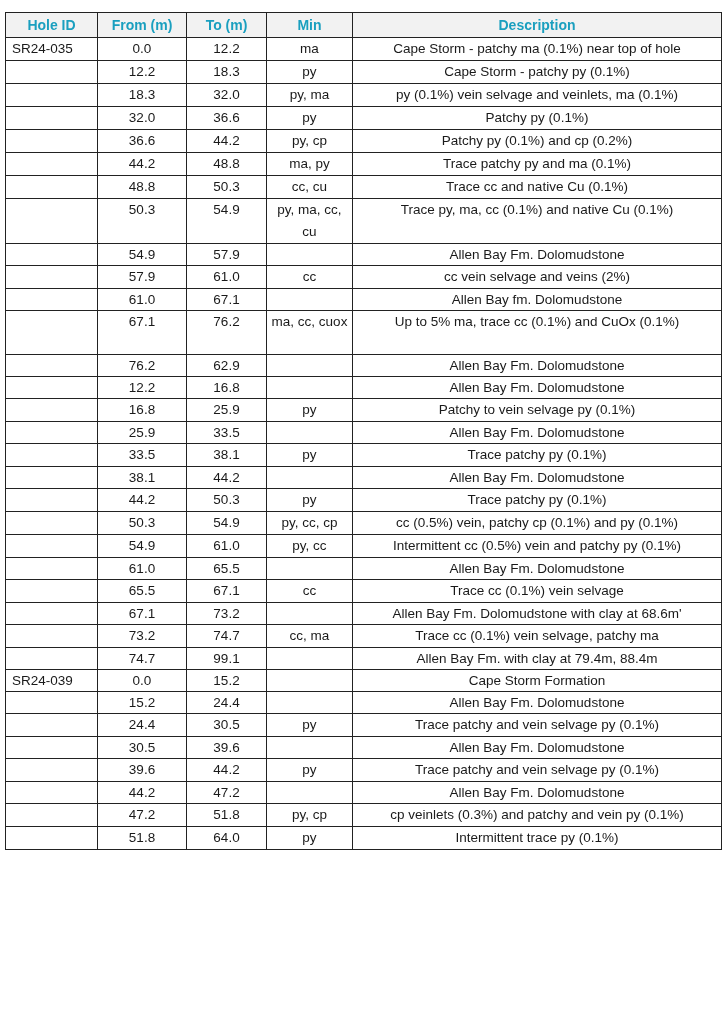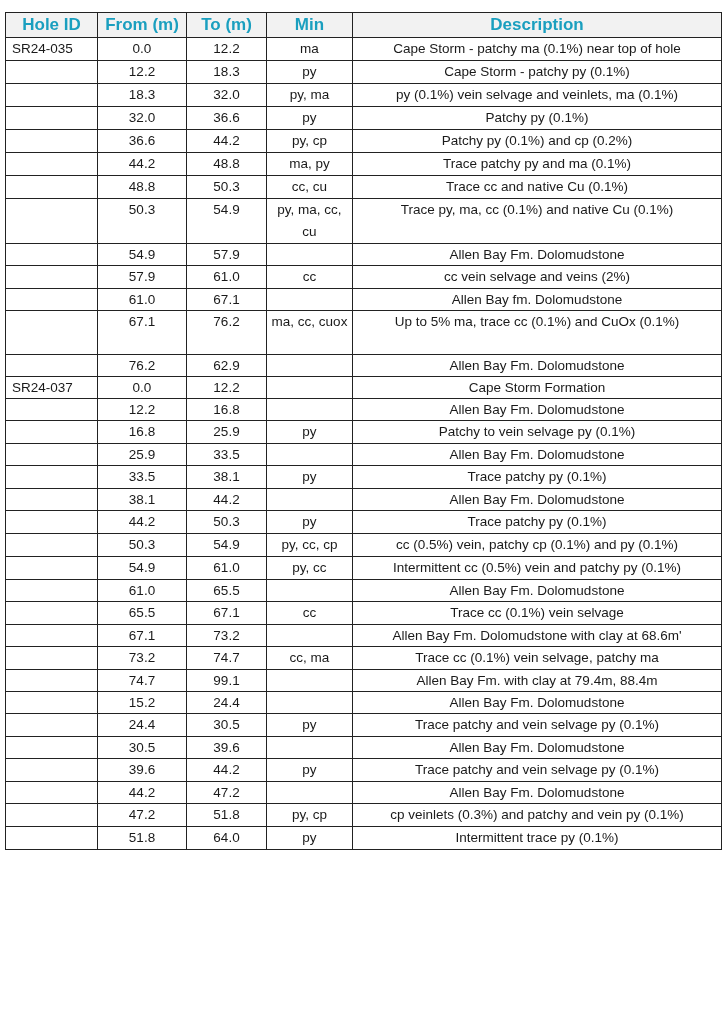--- a/index.html
+++ b/index.html
@@ -32,7 +32,7 @@
     font-weight: bold;
     height: 24px;
     line-height: 24px;
-    font-size: 17px;
+    font-size: 14px;
   }
   table.log td { height: 21px; text-align: center; }
   table.log td.hole { text-align: left; padding-left: 6px; margin-left: 33px; }

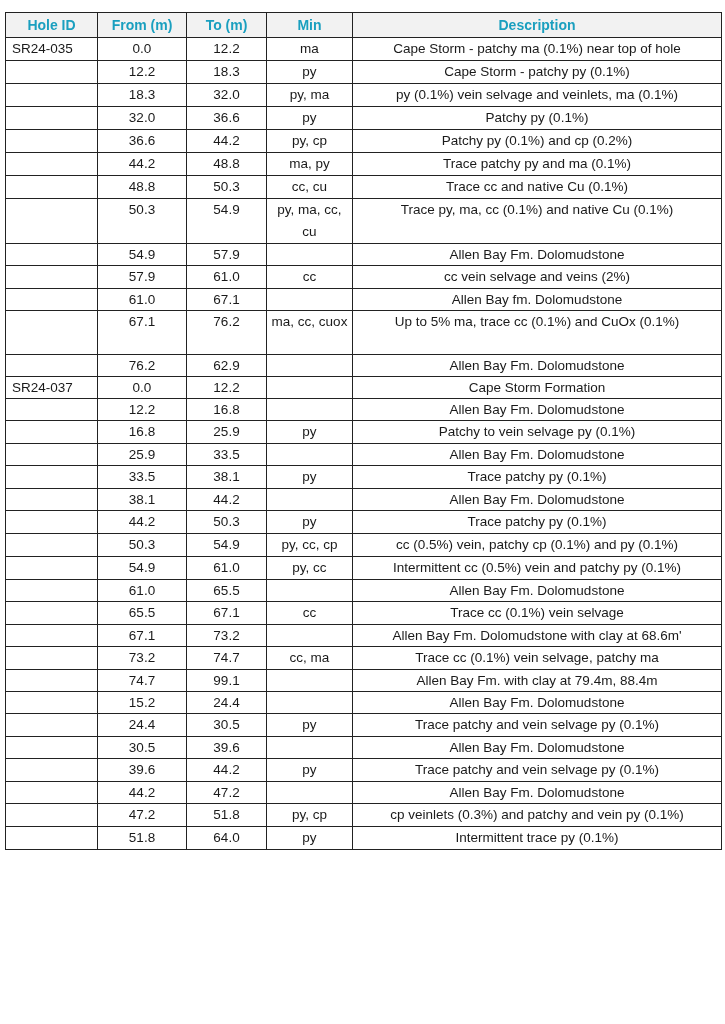--- a/index.html
+++ b/index.html
@@ -152,13 +152,6 @@
         <td>Allen Bay Fm. Dolomudstone</td>
       </tr>
       <tr>
-        <td class="hole">SR24-037</td>
-        <td>0.0</td>
-        <td>12.2</td>
-        <td class="min"></td>
-        <td>Cape Storm Formation</td>
-      </tr>
-      <tr>
         <td class="hole"></td>
         <td>12.2</td>
         <td>16.8</td>

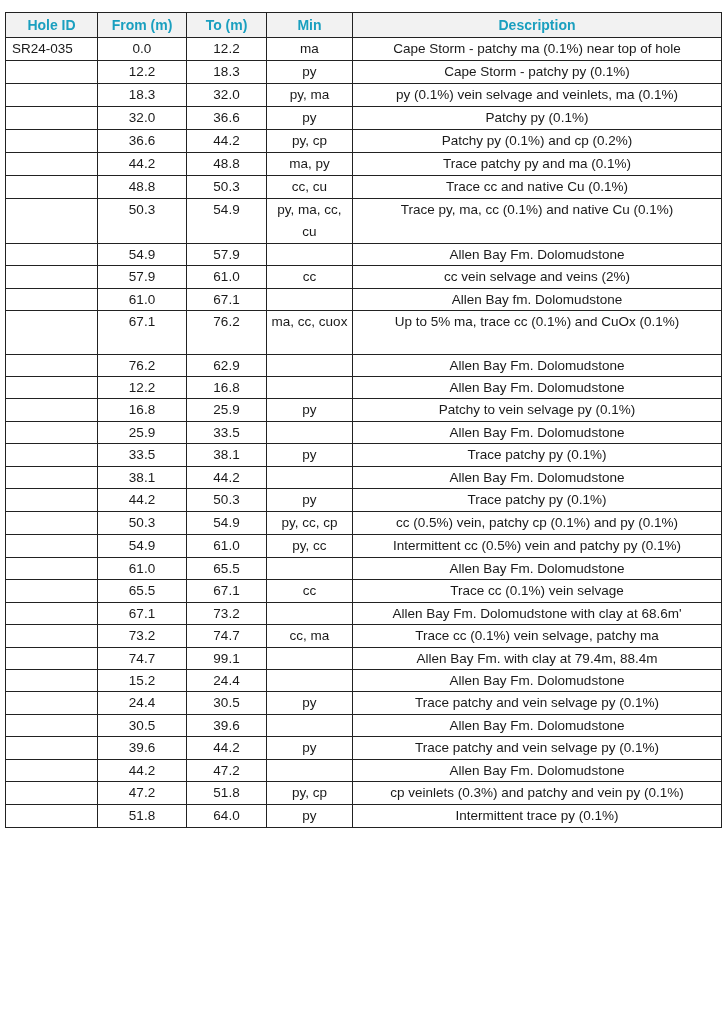--- a/index.html
+++ b/index.html
@@ -243,6 +243,13 @@
         <td>Allen Bay Fm. with clay at 79.4m, 88.4m</td>
       </tr>
       <tr>
+        <td class="hole">SR24-039</td>
+        <td>0.0</td>
+        <td>15.2</td>
+        <td class="min"></td>
+        <td>Cape Storm Formation</td>
+      </tr>
+      <tr>
         <td class="hole"></td>
         <td>15.2</td>
         <td>24.4</td>

